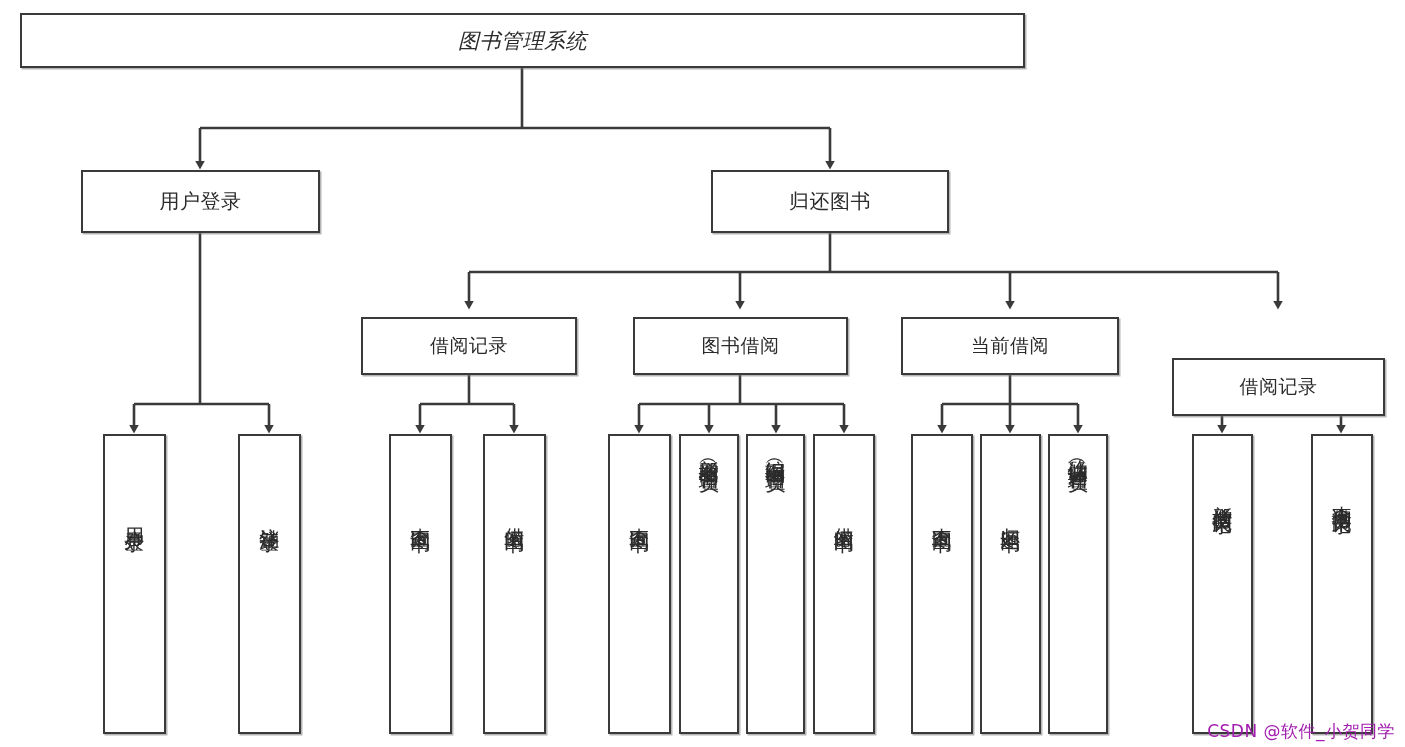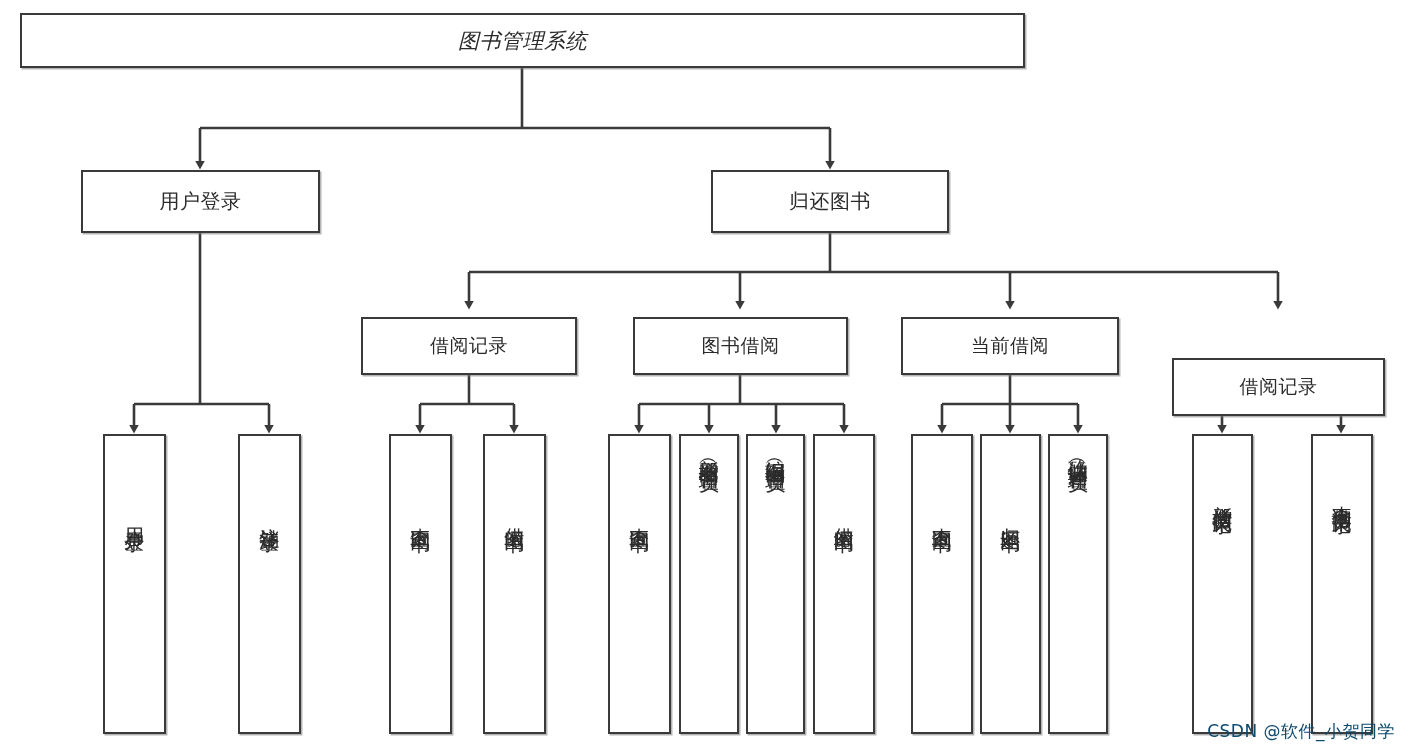--- a/index.html
+++ b/index.html
@@ -72,7 +72,7 @@
     right: 10px;
     bottom: 4px;
     font-size: 17px;
-    color: #0c4a6e;
+    color: #a21caf;
     white-space: nowrap;
     user-select: none;
     letter-spacing: 0.5px;

